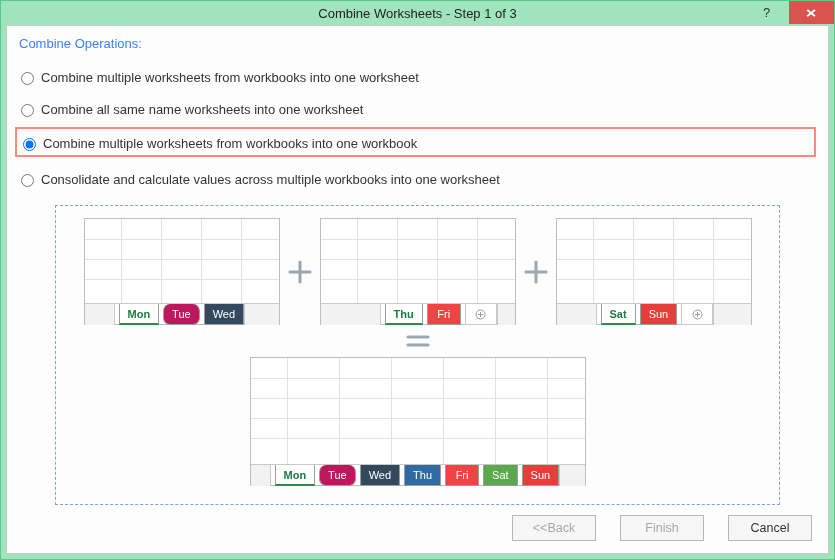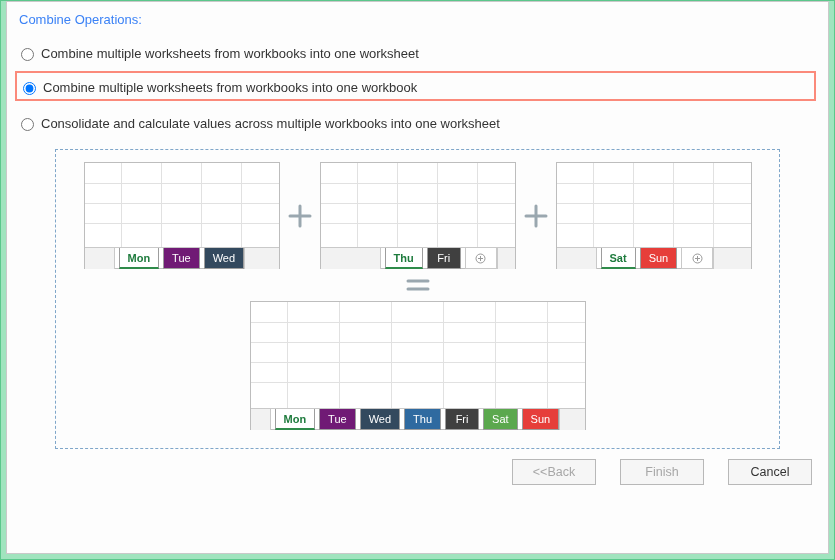--- a/index.html
+++ b/index.html
@@ -55,6 +55,17 @@
 <body>
 
 <div class="window">
+  <div class="titlebar">
+    <div class="title">Combine Worksheets - Step 1 of 3</div>
+    <div class="titlebar-buttons">
+      <div class="tb-btn tb-help">
+          <span>?</span>
+        </div>
+      <div class="tb-btn tb-close">
+          <span>×</span>
+        </div>
+    </div>
+  </div>
 
   <div class="client">
     <div class="group-label">Combine Operations:</div>

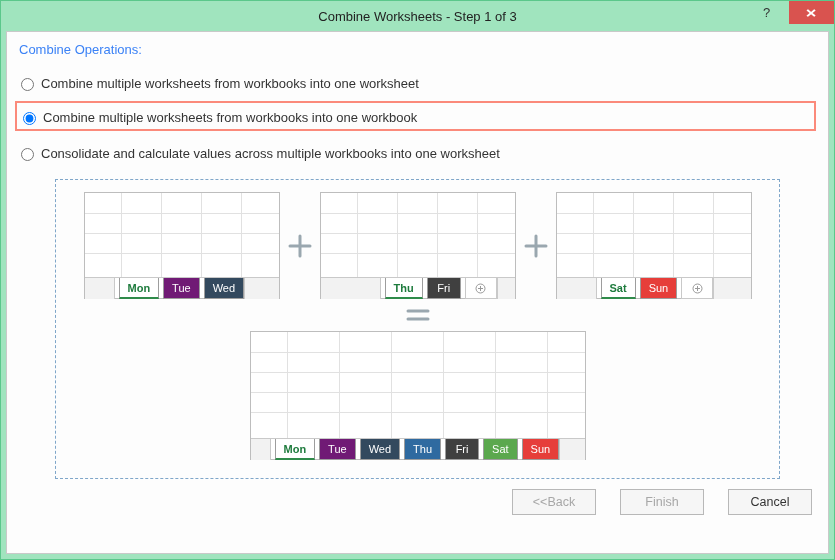--- a/index.html
+++ b/index.html
@@ -75,6 +75,10 @@
       <label>Combine multiple worksheets from workbooks into one worksheet</label>
     </div>
 
+    <div class="radio-row">
+      <input type="radio" name="combine-op" style="">
+      <label>Combine all same name worksheets into one worksheet</label>
+    </div>
 
     <div class="highlight-box">
       <div class="radio-row" style="margin:0;">

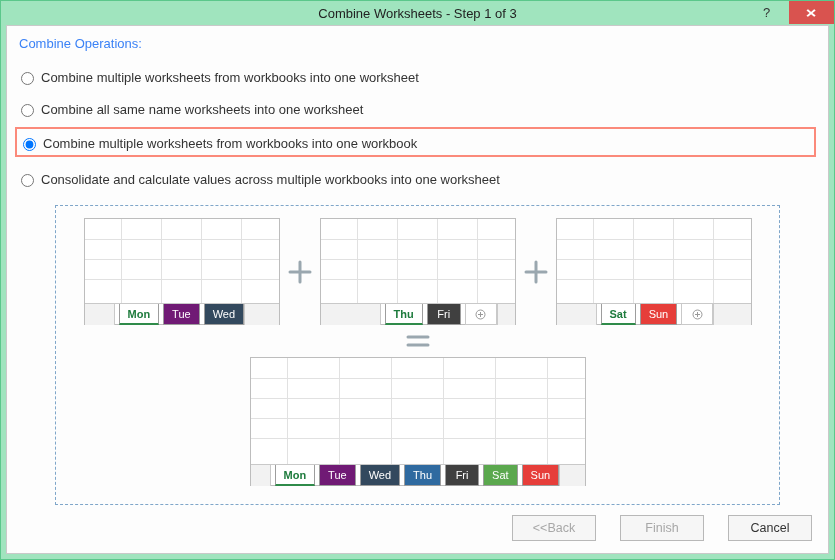--- a/index.html
+++ b/index.html
@@ -35,7 +35,7 @@
   .tab { height:21px; line-height:20px; padding:0 8px; font-size:11px; margin-left:4px; border:1px solid #9d9d9d; border-top:none; text-align:center; min-width:34px; }
   .tab.first-spacer { border:none; border-top:none; background:#f2f2f2; min-width:30px; border-right:1px solid #c9c9c9; margin-left:0;}
   .tab.active { background:#fff; color:#1e7b3d; font-weight:bold; border-bottom:2px solid #2f8b4a; border-top:none; }
-  .tab.orange { background:#701a75; color:#fff; }
+  .tab.orange { background:#be185d; color:#fff;border-radius:7px; }
   .tab.navy { background:#33495e; color:#fff; }
   .tab.blue { background:#2f6aa0; color:#fff; }
   .tab.royal { background:#404040; color:#fff; }

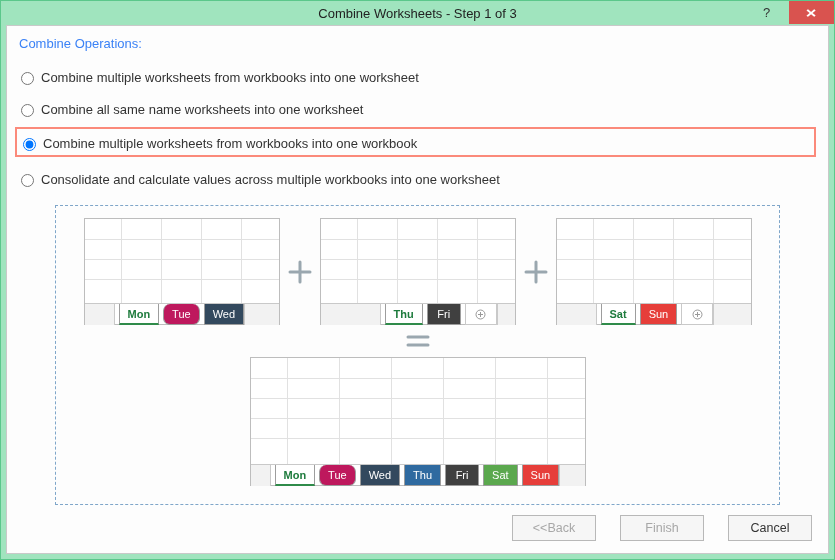--- a/index.html
+++ b/index.html
@@ -38,7 +38,7 @@
   .tab.orange { background:#be185d; color:#fff;border-radius:7px; }
   .tab.navy { background:#33495e; color:#fff; }
   .tab.blue { background:#2f6aa0; color:#fff; }
-  .tab.royal { background:#404040; color:#fff; }
+  .tab.royal { background:#ef4444; color:#fff; }
   .tab.green { background:#5ba84e; color:#fff; }
   .tab.red { background:#e63e3a; color:#fff; }
   .tab.plus { background:#fff; color:#888; border:1px solid #c9c9c9; border-top:none; display:flex; align-items:center; justify-content:center; min-width:32px; }

